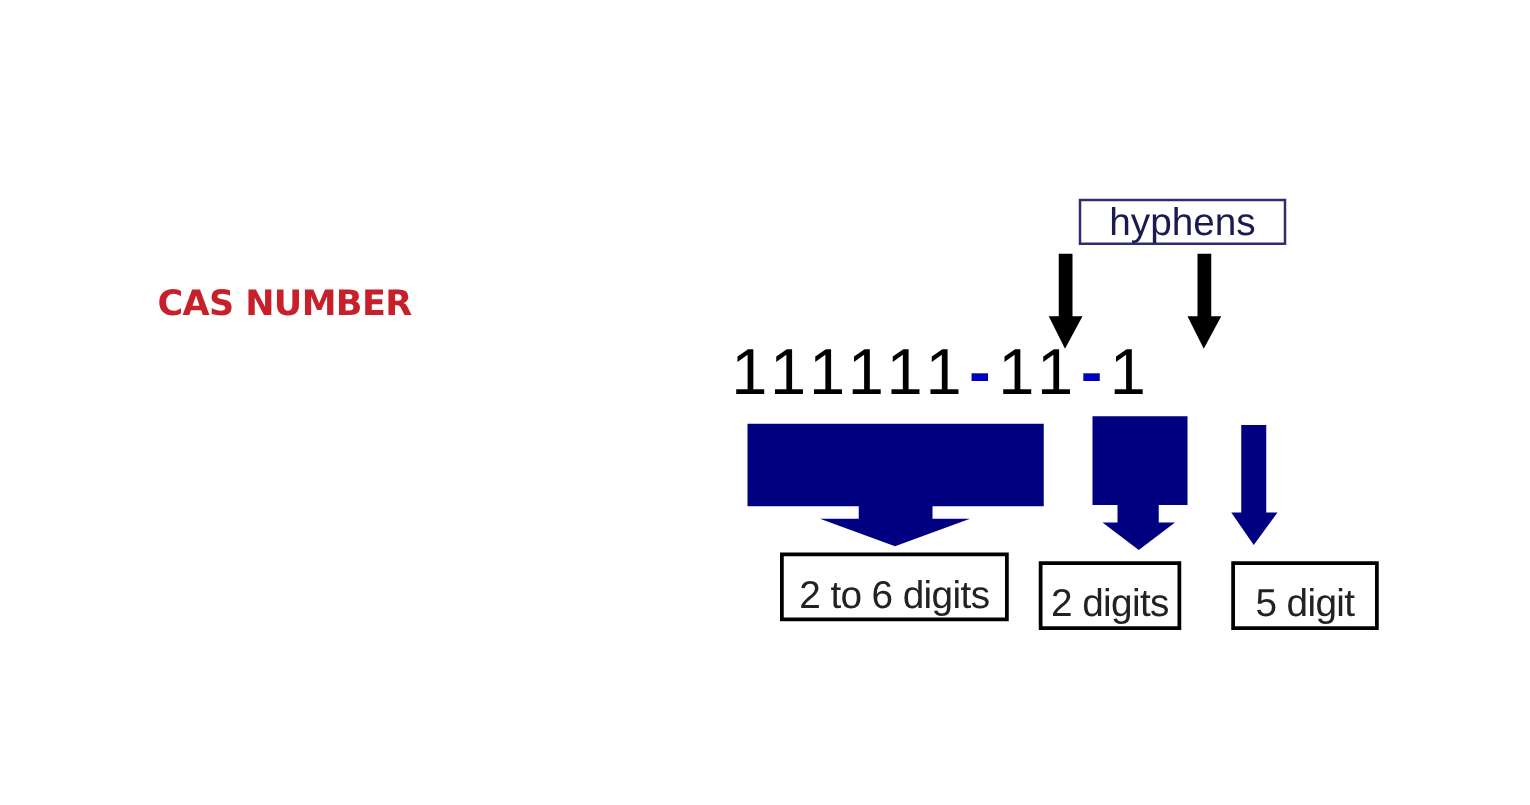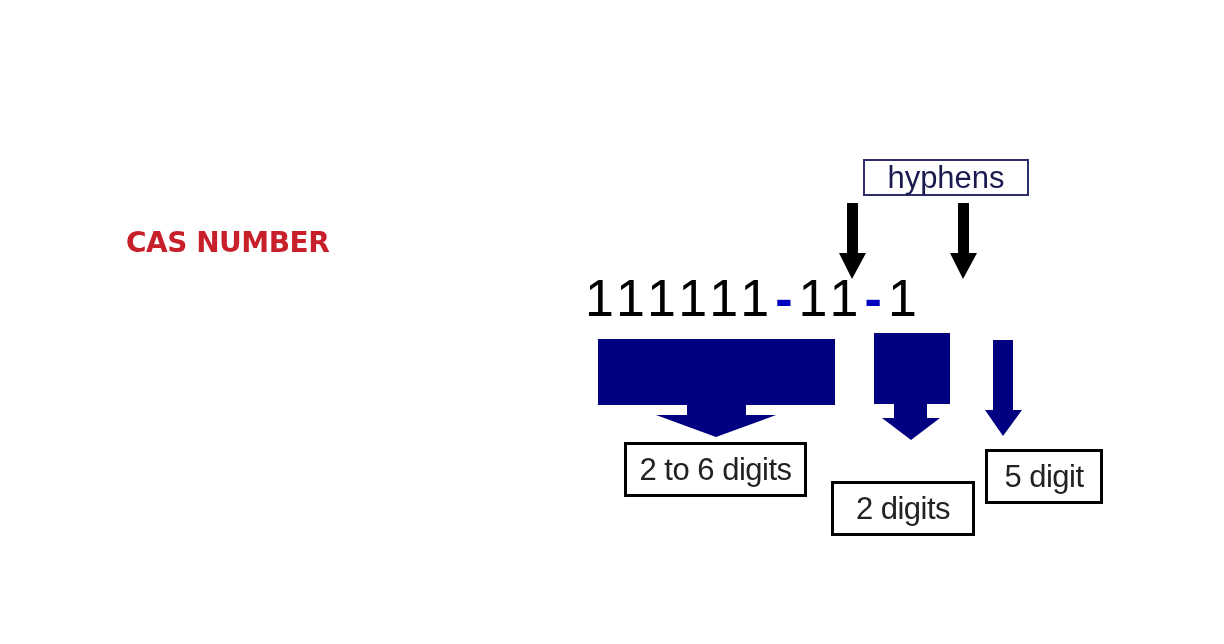--- a/index.html
+++ b/index.html
@@ -8,7 +8,7 @@
   .digits { position: absolute; left: 585px; top: 262px; font-size: 52px; line-height: 72px; color: #000; white-space: nowrap; letter-spacing: 6px; }
   .digits .hy { color: #0000c0; font-weight: bold; }
   .hbox { position: absolute; left: 826px; top: 159px; width: 162px; height: 33px; border: 2px solid #2e2e6e; background: #fff; box-sizing: content-box; display: flex; align-items: center; justify-content: center; font-size: 31px; color: #1a1a50; margin-left: 37px; }
-  .lbox { position: absolute; height: 55px; border: 3px solid #000; background: #fff; display: flex; align-items: center; justify-content: center; font-size: 31px; color: #222; box-sizing: border-box; white-space: nowrap; letter-spacing: -0.5px; }
+  .lbox { position: absolute; height: 55px; border: 3px solid #000; background: #fff; display: flex; align-items: flex-end; justify-content: center; font-size: 31px; color: #222; box-sizing: border-box; white-space: nowrap; letter-spacing: -0.5px; }
   svg.overlay { position: absolute; left: 0; top: 0; }
 </style>
 </head>

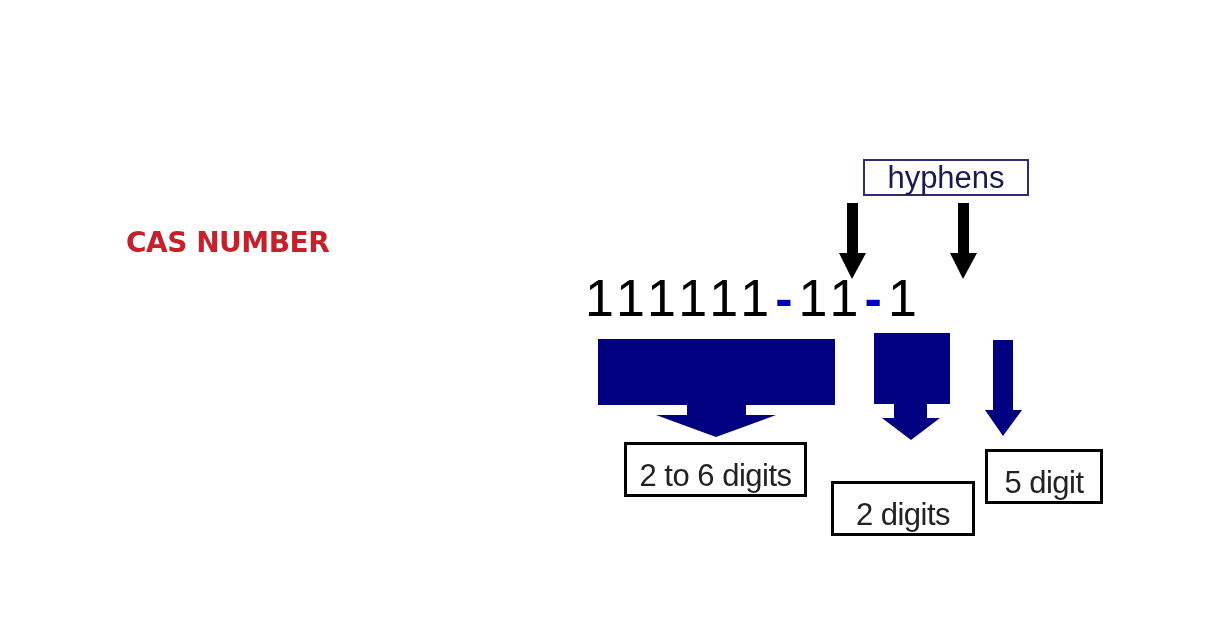--- a/index.html
+++ b/index.html
@@ -54,7 +54,7 @@
 <div class="lbox" style="left:624px; top:442px; width:183px;">
   <span>2 to 6 digits</span>
 </div>
-<div class="lbox" style="left:831px; top:449px; width:144px;margin-top:32px;">
+<div class="lbox" style="left:831px; top:449px; width:114px;">
   <span>2 digits</span>
 </div>
 <div class="lbox" style="left:985px; top:449px; width:118px;">

